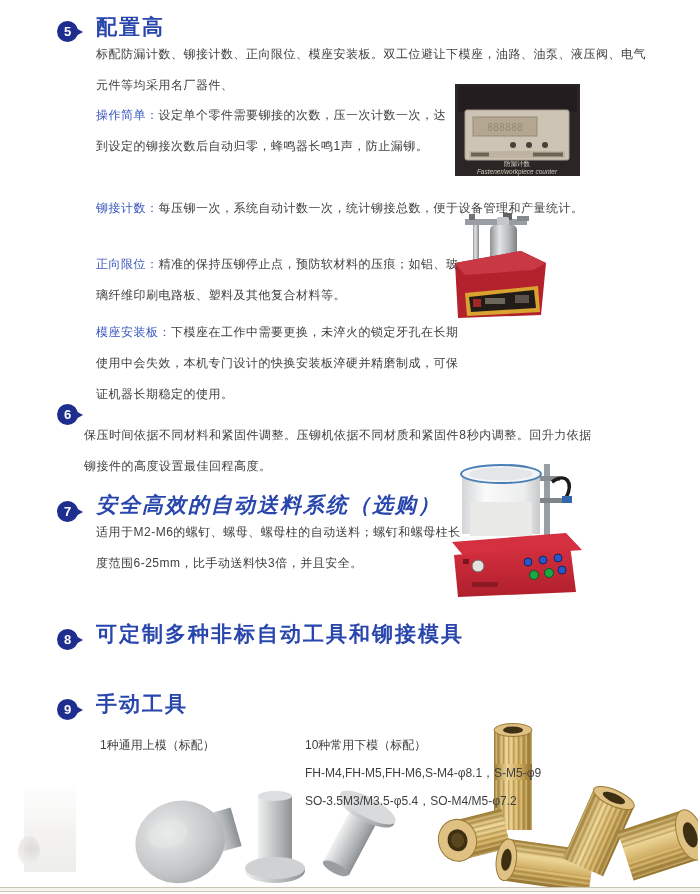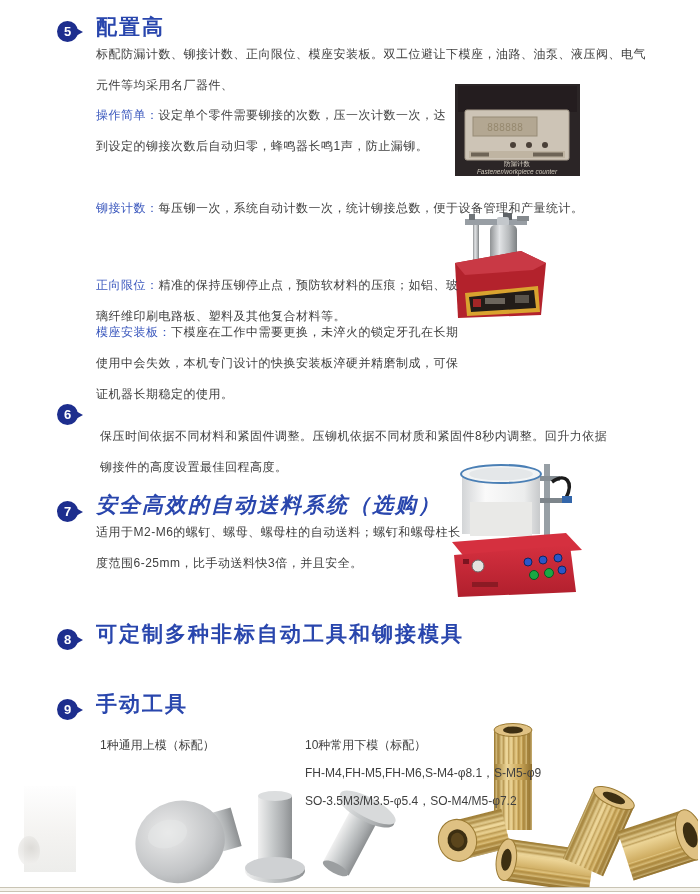--- a/index.html
+++ b/index.html
@@ -41,7 +41,7 @@
     <span class="lbl">铆接计数：</span><span>每压铆一次，系统自动计数一次，统计铆接总数，便于设备管理和产量统计。</span>
   </div>
 
-  <div class="para" style="left:96px;top:270px;width:368px;">
+  <div class="para" style="left:96px;top:249px;width:368px;">
     <span class="lbl">正向限位：</span><span>精准的保持压铆停止点，预防软材料的压痕；如铝、玻璃纤维印刷电路板、塑料及其他复合材料等。</span>
   </div>
 

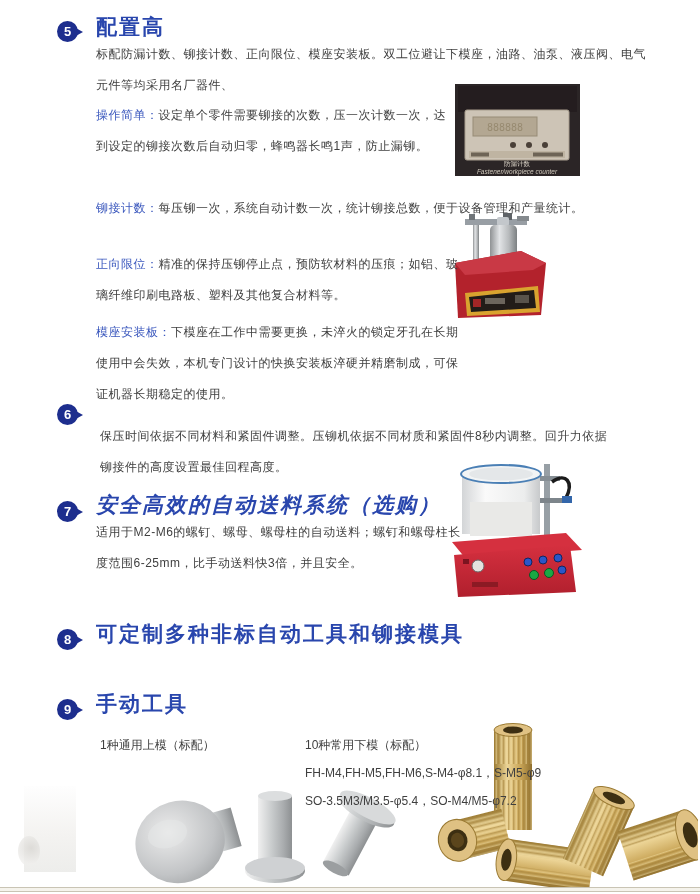--- a/index.html
+++ b/index.html
@@ -93,7 +93,7 @@
   </svg>
 
   <span class="badge" style="left:57px;top:404px;"><span>6</span></span>
-  <div class="para" style="left:100px;top:421px;width:516px;">保压时间依据不同材料和紧固件调整。压铆机依据不同材质和紧固件8秒内调整。回升力依据铆接件的高度设置最佳回程高度。</div>
+  <div class="para" style="left:84px;top:421px;width:516px;font-family:Liberation Mono, monospace;">保压时间依据不同材料和紧固件调整。压铆机依据不同材质和紧固件8秒内调整。回升力依据铆接件的高度设置最佳回程高度。</div>
 
   <span class="badge" style="left:57px;top:501px;"><span>7</span></span>
   <div class="sec-title" style="left:96px;top:491px;font-style:italic;">安全高效的自动送料系统（选购）</div>

